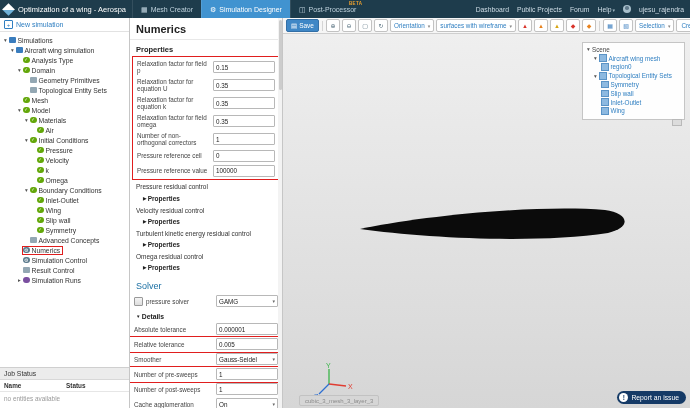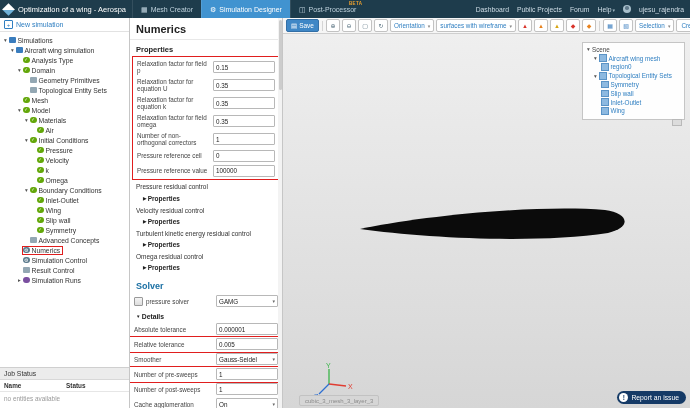--- a/index.html
+++ b/index.html
@@ -53,7 +53,7 @@
   .rtitle{font-size:6.5px;color:#333;line-height:1.25}
   .rsub{font-size:6.5px;font-weight:bold;color:#222;padding:3px 0 1px 7px;cursor:pointer}
   .rsub::before{content:"▶ ";font-size:4.5px;vertical-align:1px}
-  .solverhead{font-size:9px;font-weight:bold;color:#1a6fa3;padding:9px 6px 3px}
+  .solverhead{font-size:9px;font-weight:normal;color:#1a6fa3;padding:9px 6px 3px}
   .dhead{font-size:6.8px;font-weight:bold;color:#222;padding:4px 6px 2px;cursor:pointer}
   .dhead::before{content:"▼ ";font-size:4.5px;vertical-align:1px}
   .pschk{width:7px;height:7px;flex:none;border:1px solid #999;background:linear-gradient(#f4f4f4,#ddd);border-radius:1px;cursor:pointer}

